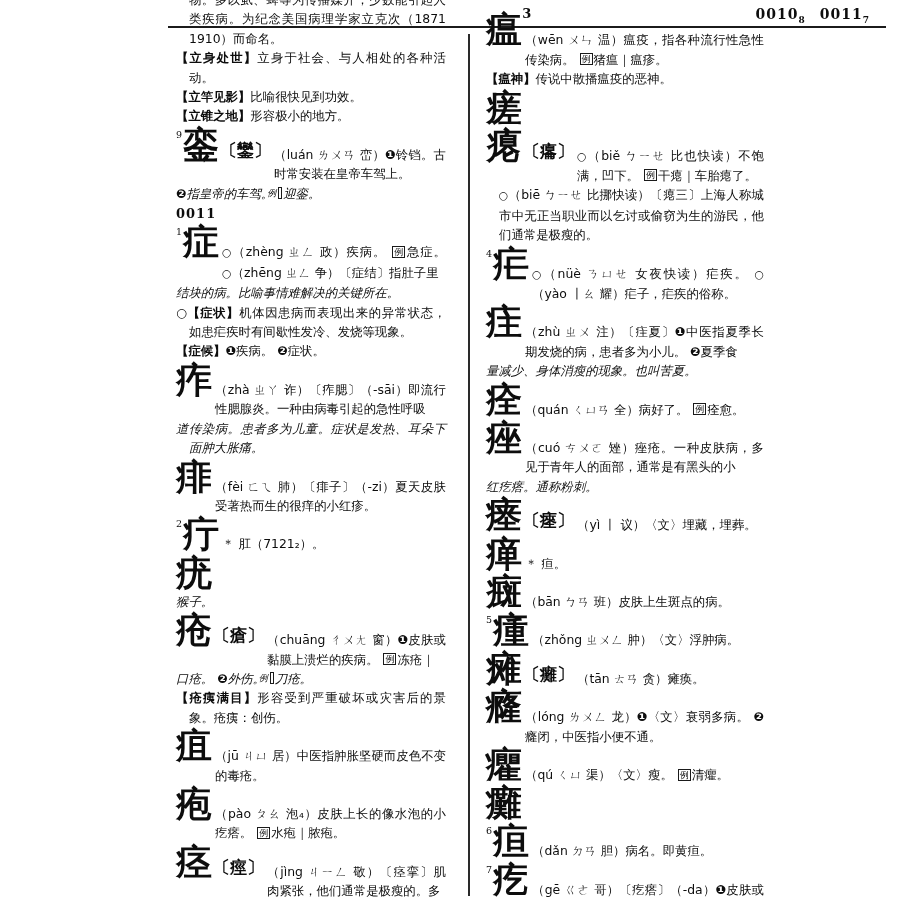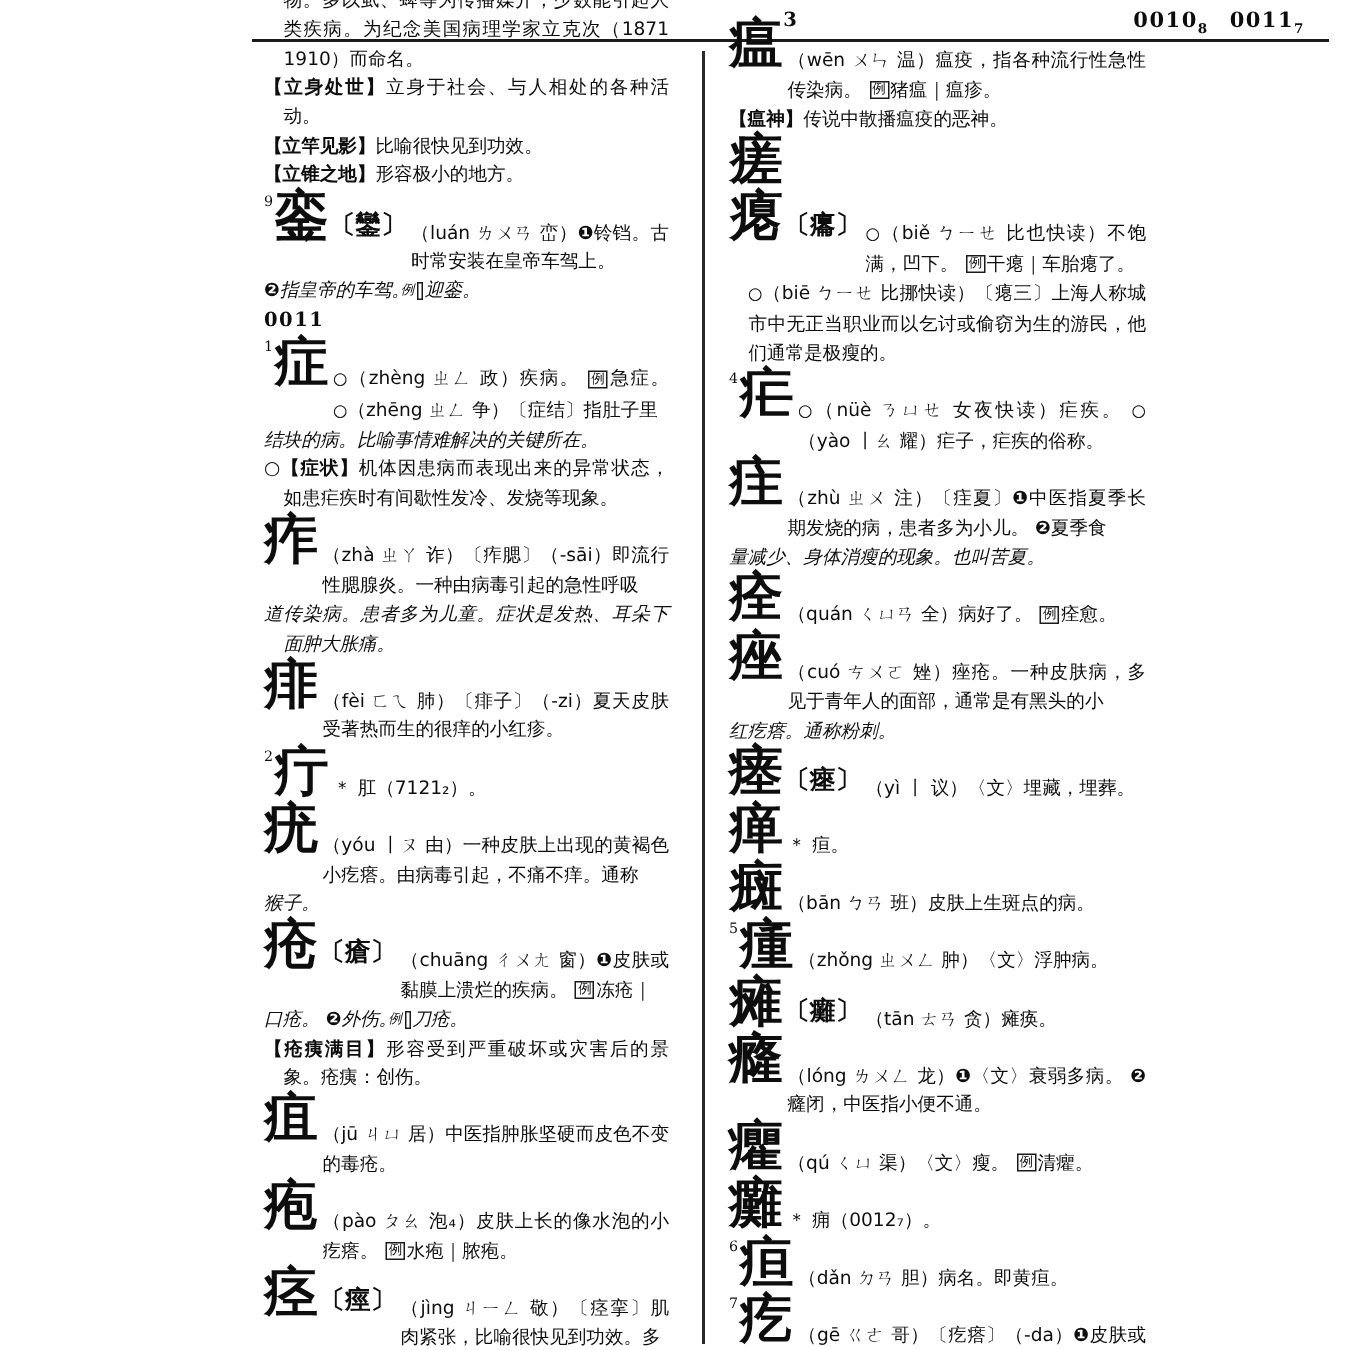--- a/index.html
+++ b/index.html
@@ -197,6 +197,7 @@
           <div class="hw-overflow">结块的病。比喻事情难解决的关键所在。</div>
         </div>
         <div class="bracket-entry entry"><span class="bhw">○【症状】</span><span>机体因患病而表现出来的异常状态，如患疟疾时有间歇性发冷、发烧等现象。</span></div>
+        <div class="bracket-entry entry"><span class="bhw">【症候】</span><span><span class="num">❶</span>疾病。 <span class="num">❷</span>症状。</span></div>
         <div class="entry">
           <div class="hw-entry">
             <div class="hw-box">

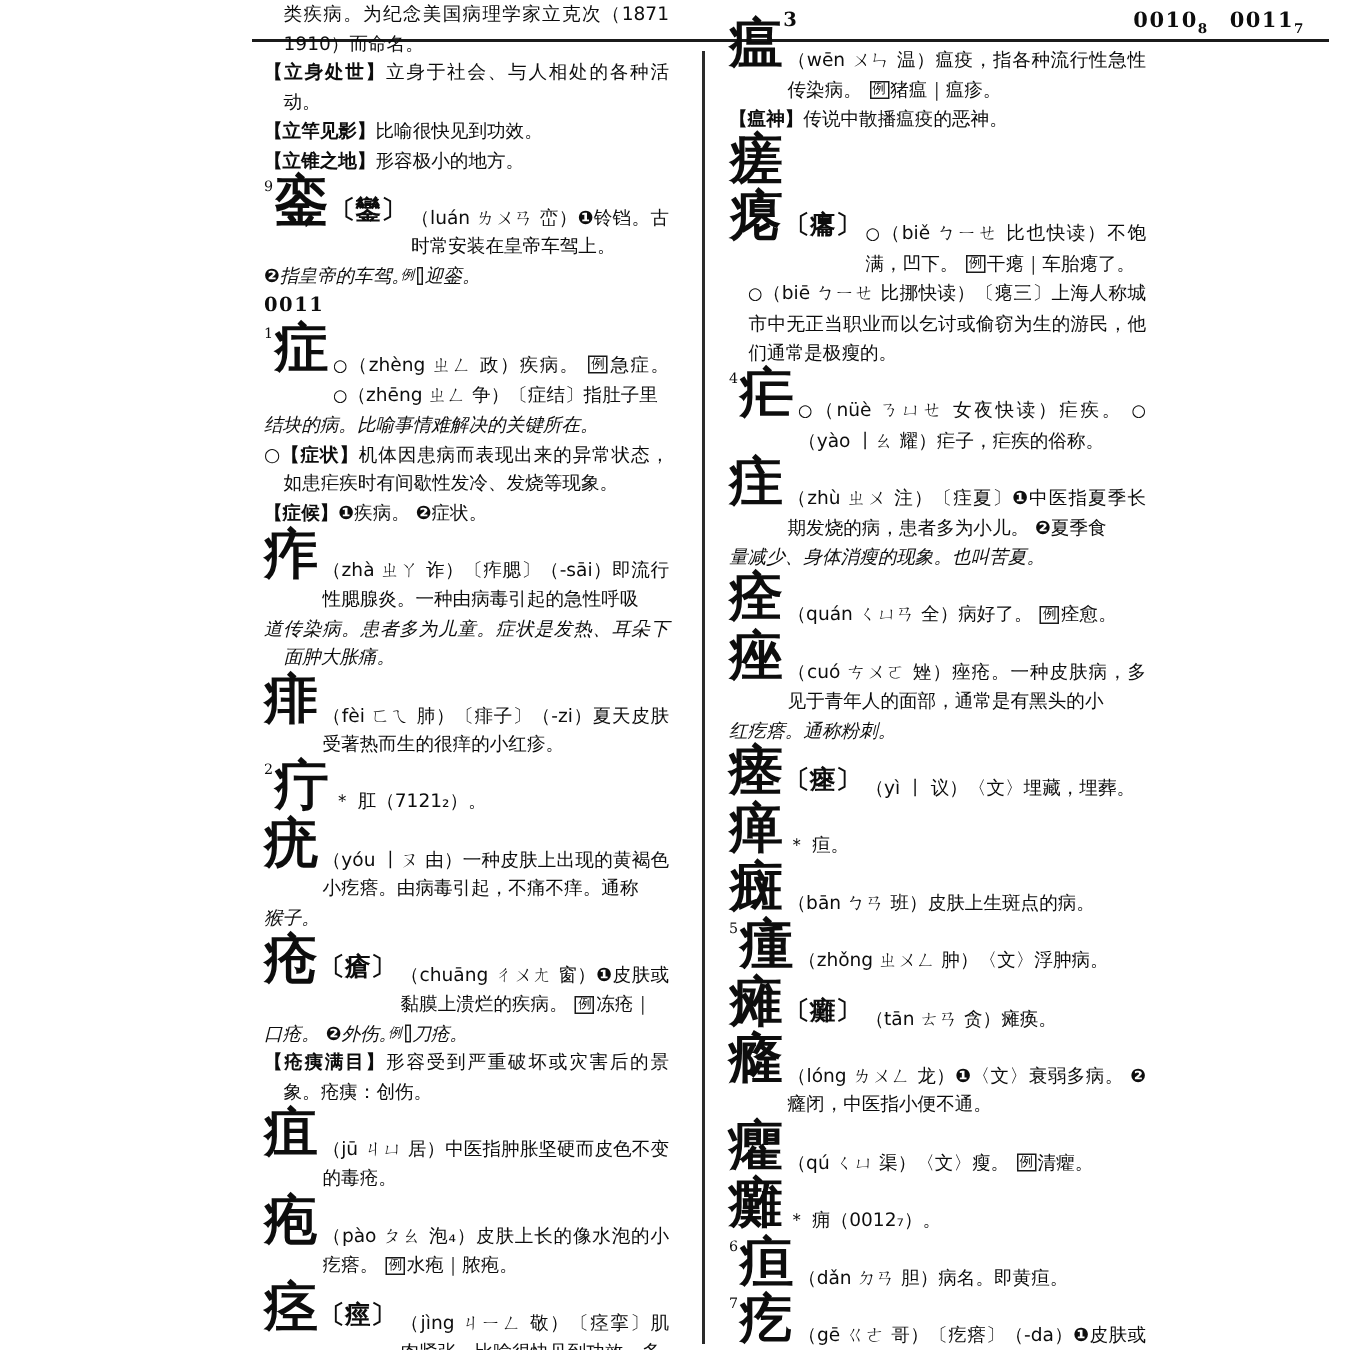--- a/index.html
+++ b/index.html
@@ -229,7 +229,6 @@
             <div class="hw-box">
               <span class="hw-char cjk">疣</span>
             </div>
-            <div class="hw-body">（yóu 丨ㄡ 由）一种皮肤上出现的黄褐色小疙瘩。由病毒引起，不痛不痒。通称</div>
           </div>
           <div class="hw-overflow">猴子。</div>
         </div>

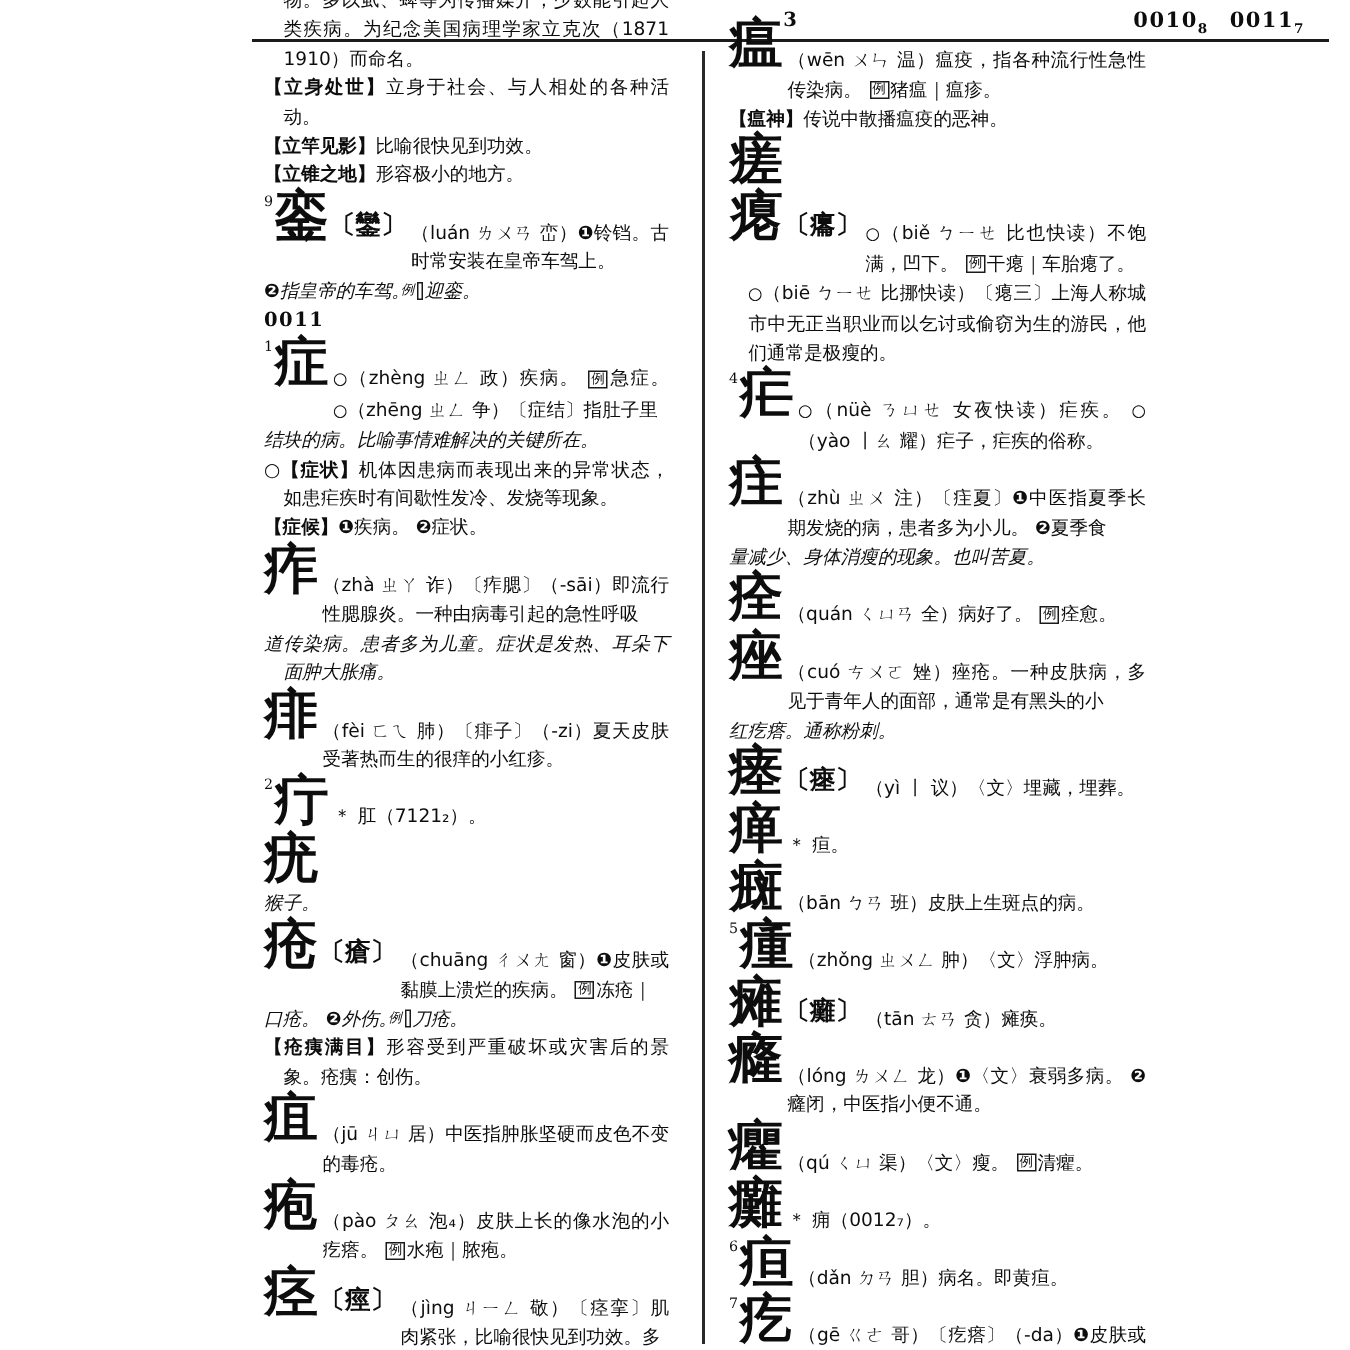--- a/index.html
+++ b/index.html
@@ -406,7 +406,6 @@
             <div class="hw-box">
               <span class="hw-char cjk">癱</span>
             </div>
-            <div class="hw-body">＊ 痈（0012₇）。</div>
           </div>
         </div>
         <div class="entry">

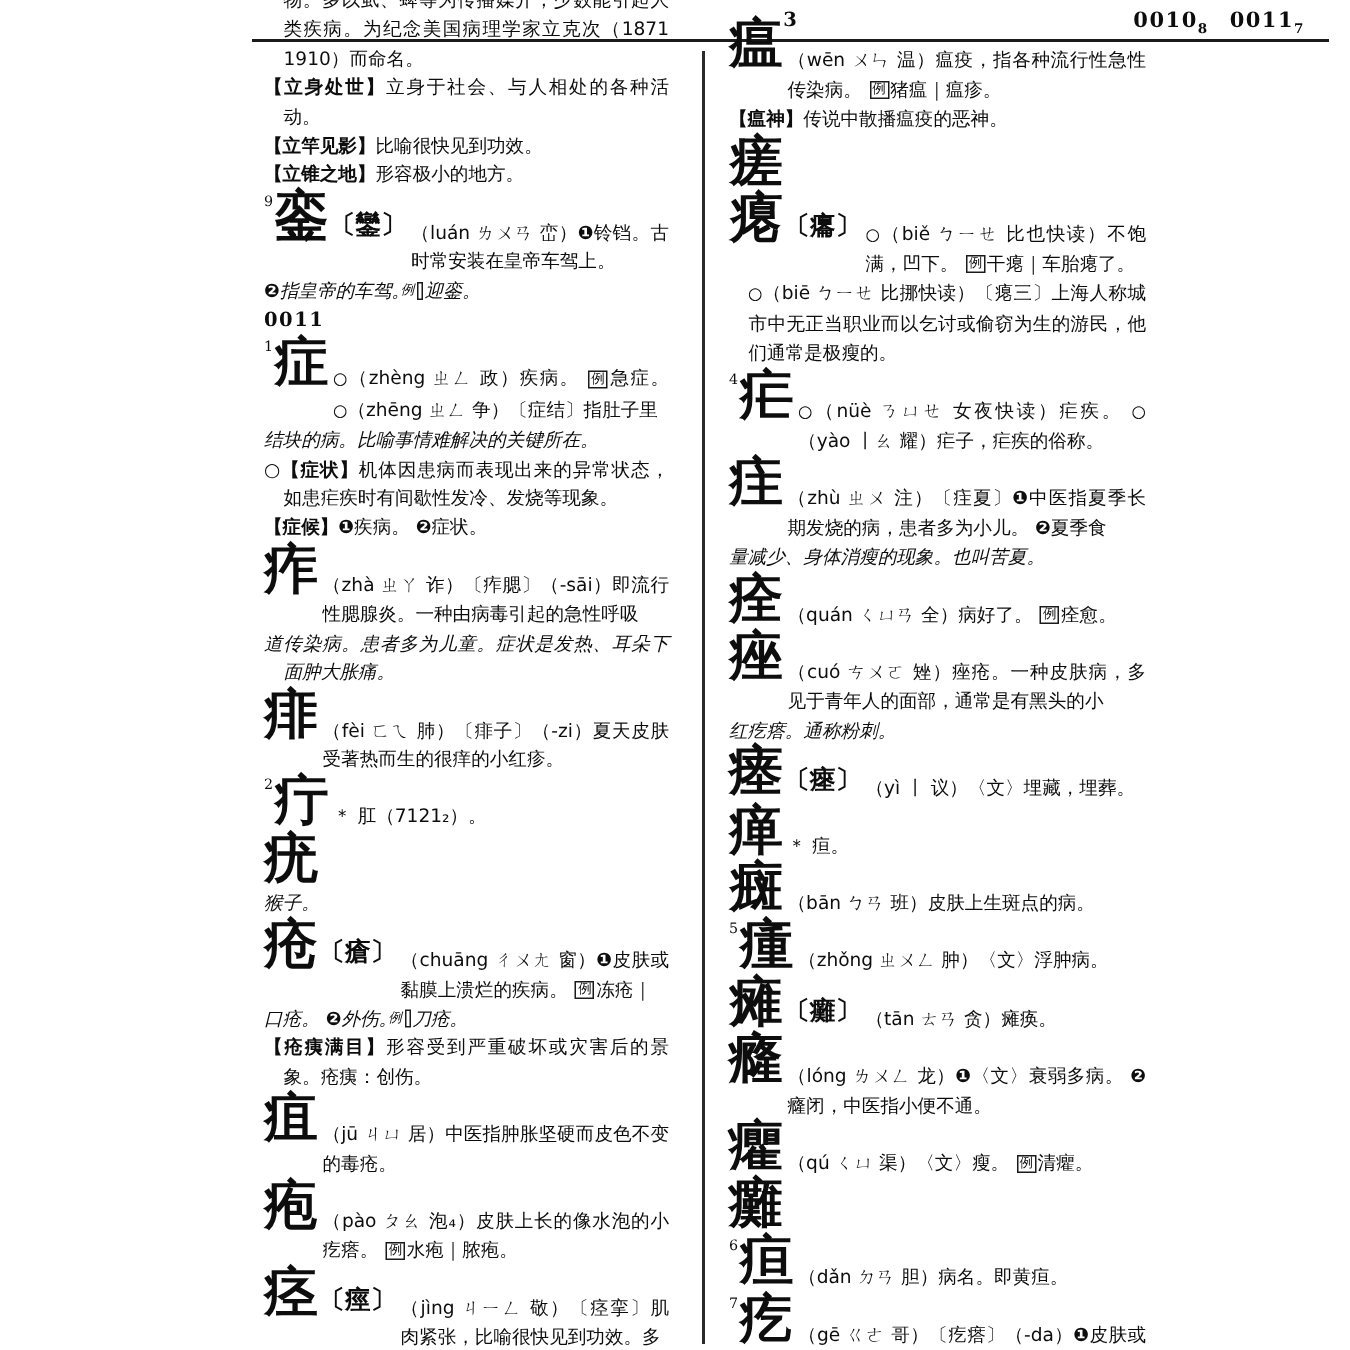--- a/index.html
+++ b/index.html
@@ -265,7 +265,7 @@
               <span class="hw-char cjk">痉</span>
               <span class="hw-alt cjk">〔痙〕</span>
             </div>
-            <div class="hw-body">（jìng ㄐㄧㄥ 敬）〔痉挛〕肌肉紧张，比喻很快见到功效。多</div>
+            <div class="hw-body">（jìng ㄐㄧㄥ 敬）〔痉挛〕肌肉紧张，他们通常是极瘦的。多</div>
           </div>
           <div class="hw-overflow">由于中枢神经系统受刺激引起。</div>
         </div>

